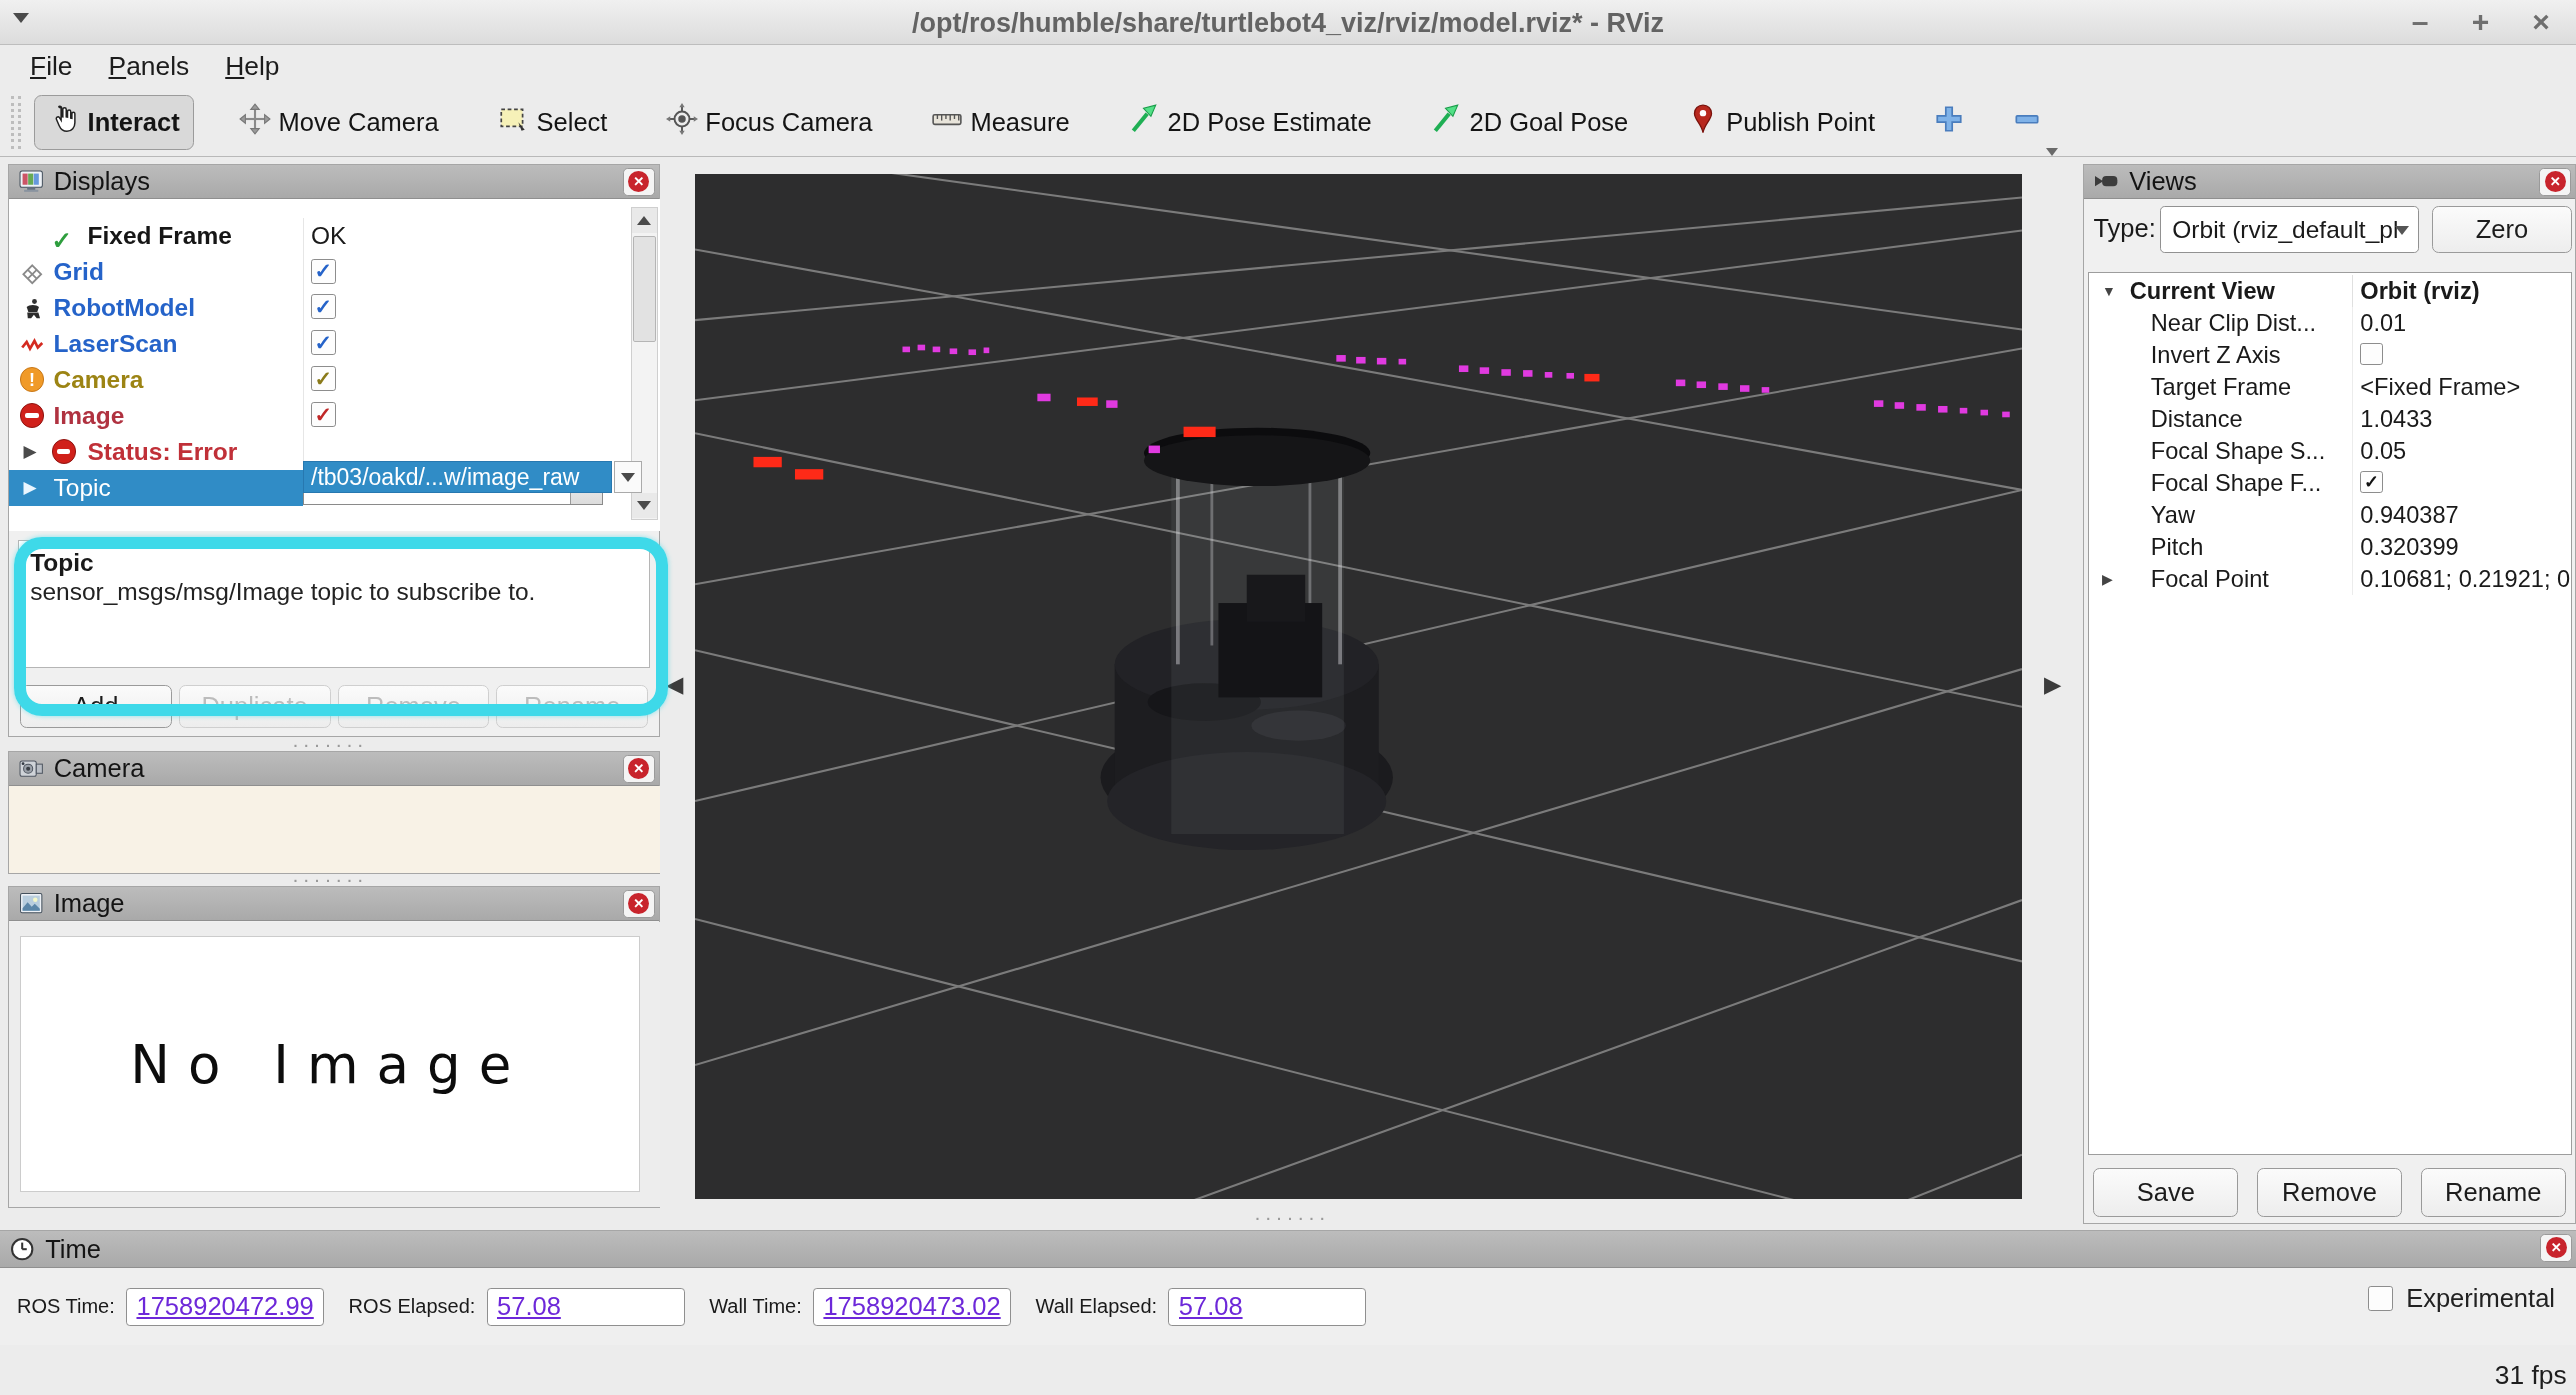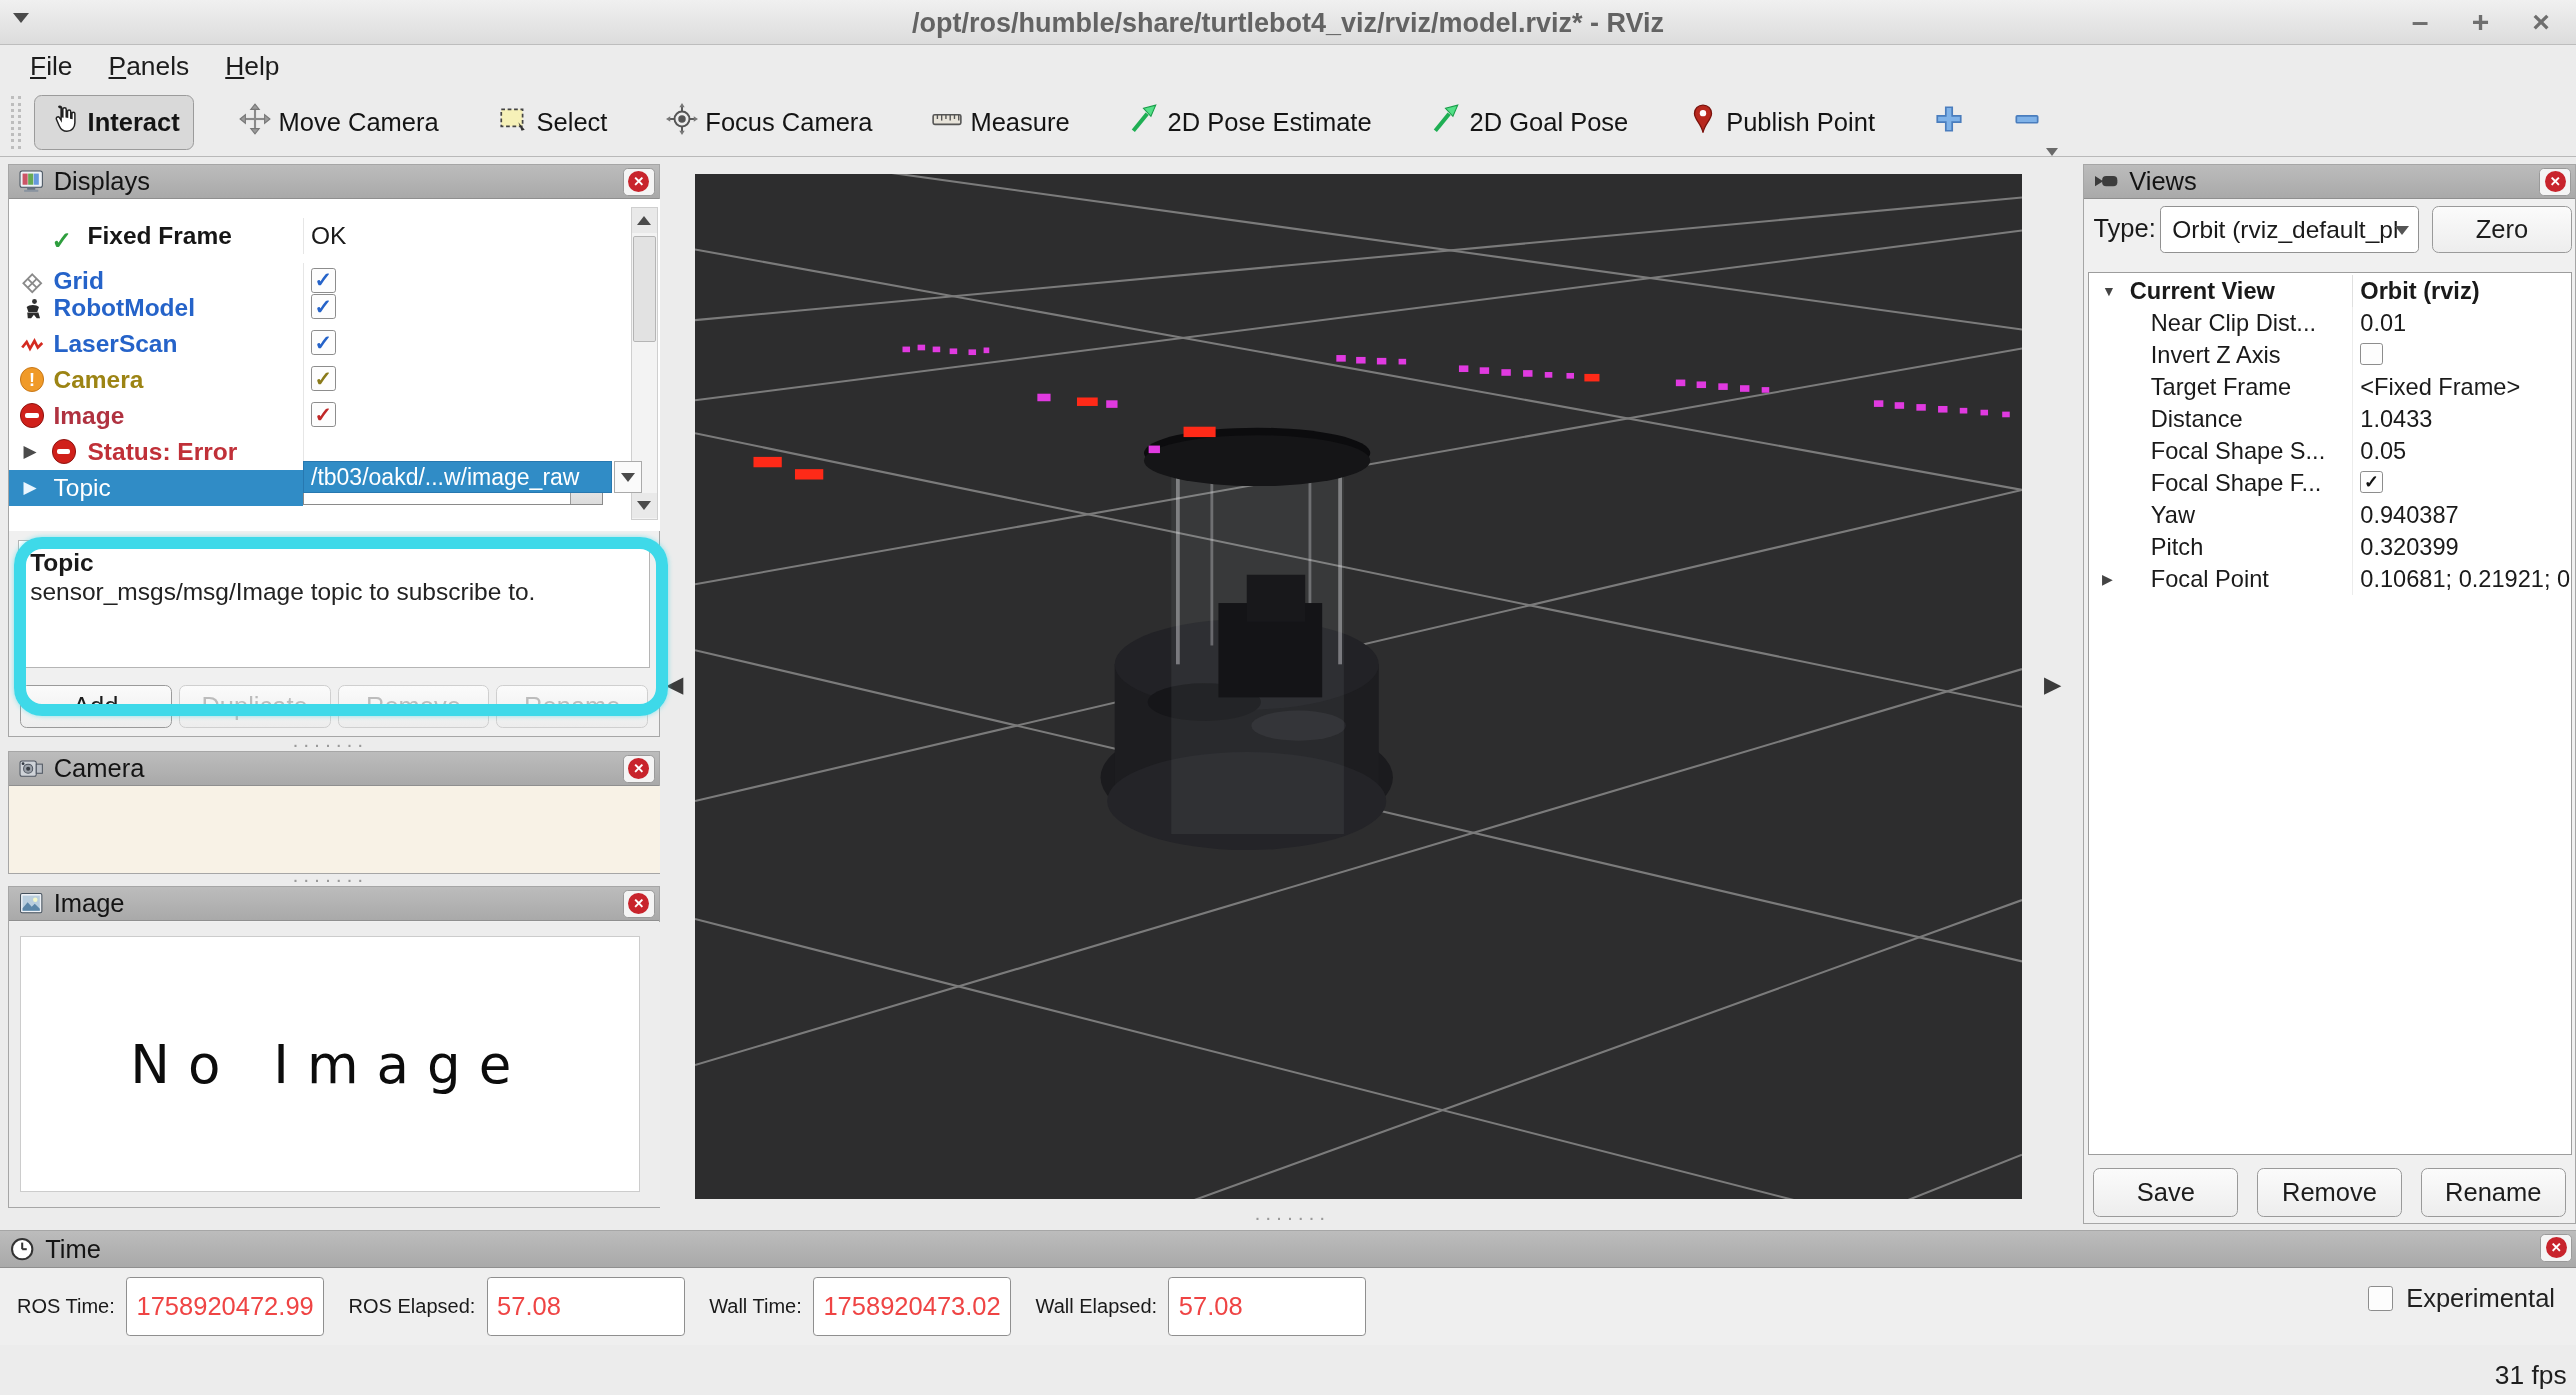--- a/index.html
+++ b/index.html
@@ -279,7 +279,7 @@
         <span class="dname name-plain" style="left: 79px;">Fixed Frame</span>
         <span class="valcol">OK</span>
       </div>
-      <div class="drow" style="top: 19px;">
+      <div class="drow" style="top: 10px;">
         <span class="ric"><svg viewBox="0 0 22 22">
             <g fill="none" stroke="#8a8a8a" stroke-width="1.6">
               <path d="M11 3l8 8-8 8-8-8z"></path>

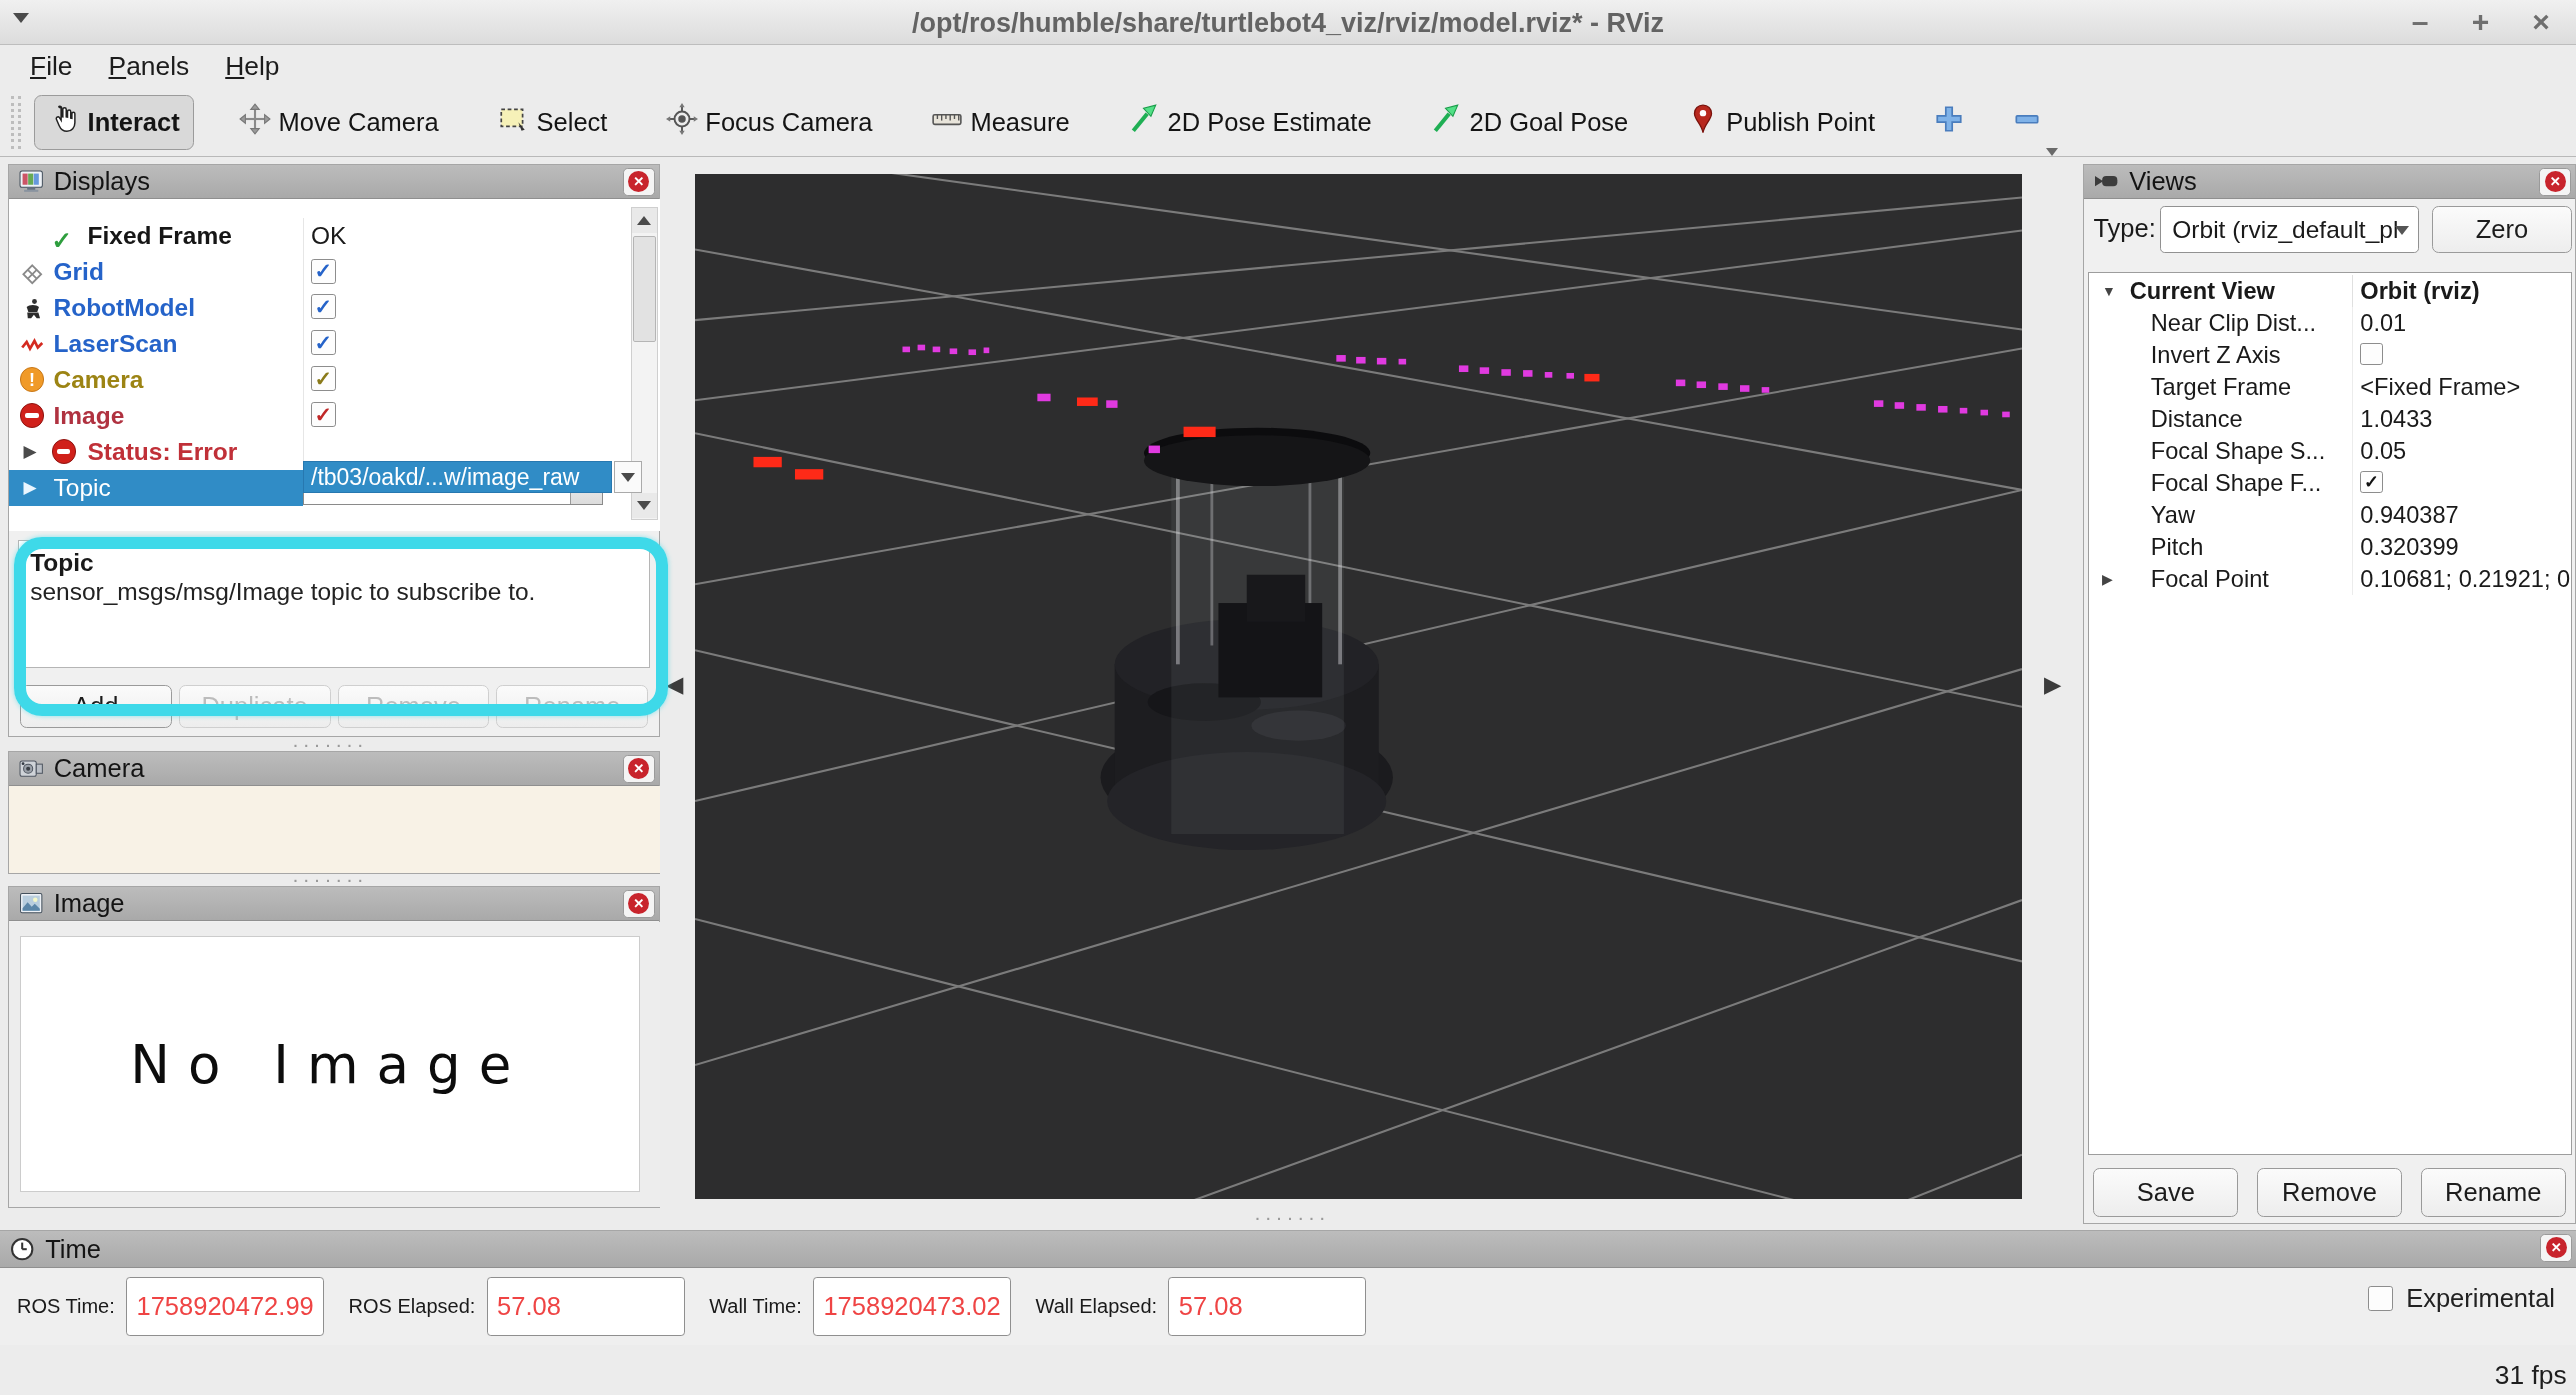--- a/index.html
+++ b/index.html
@@ -130,8 +130,8 @@
   .time-body { position:absolute; top:37px; left:0; width:100%; height:77px; background:#efefef; display:flex; align-items:center; padding-left:17px; }
   .time-field { display:flex; align-items:center; margin-right:24.5px; }
   .time-field label { font-size:20px; margin-right:11.3px; white-space:nowrap; }
-  .time-field input { width:198px; height:59px; border:0.9px solid #8f8f8f; border-radius:3.8px; background:#fff; font-family:"Liberation Sans",sans-serif;
-    font-size:25.5px; padding-left:9.4px; color:#ef4444; }
+  .time-field input { width:198px; height:38px; border:0.9px solid #8f8f8f; border-radius:3.8px; background:#fff; font-family:"Liberation Sans",sans-serif;
+    font-size:25.5px; padding-left:9.4px; color:#6d28d9;text-decoration:underline; }
   .experimental { position:absolute; right:21px; top:53px; display:flex; align-items:center; gap:13.2px; font-size:25.5px; color:#222; }
   .experimental .cb { margin-top:0; }
   #time-panel .panel-header { height:37px; }

